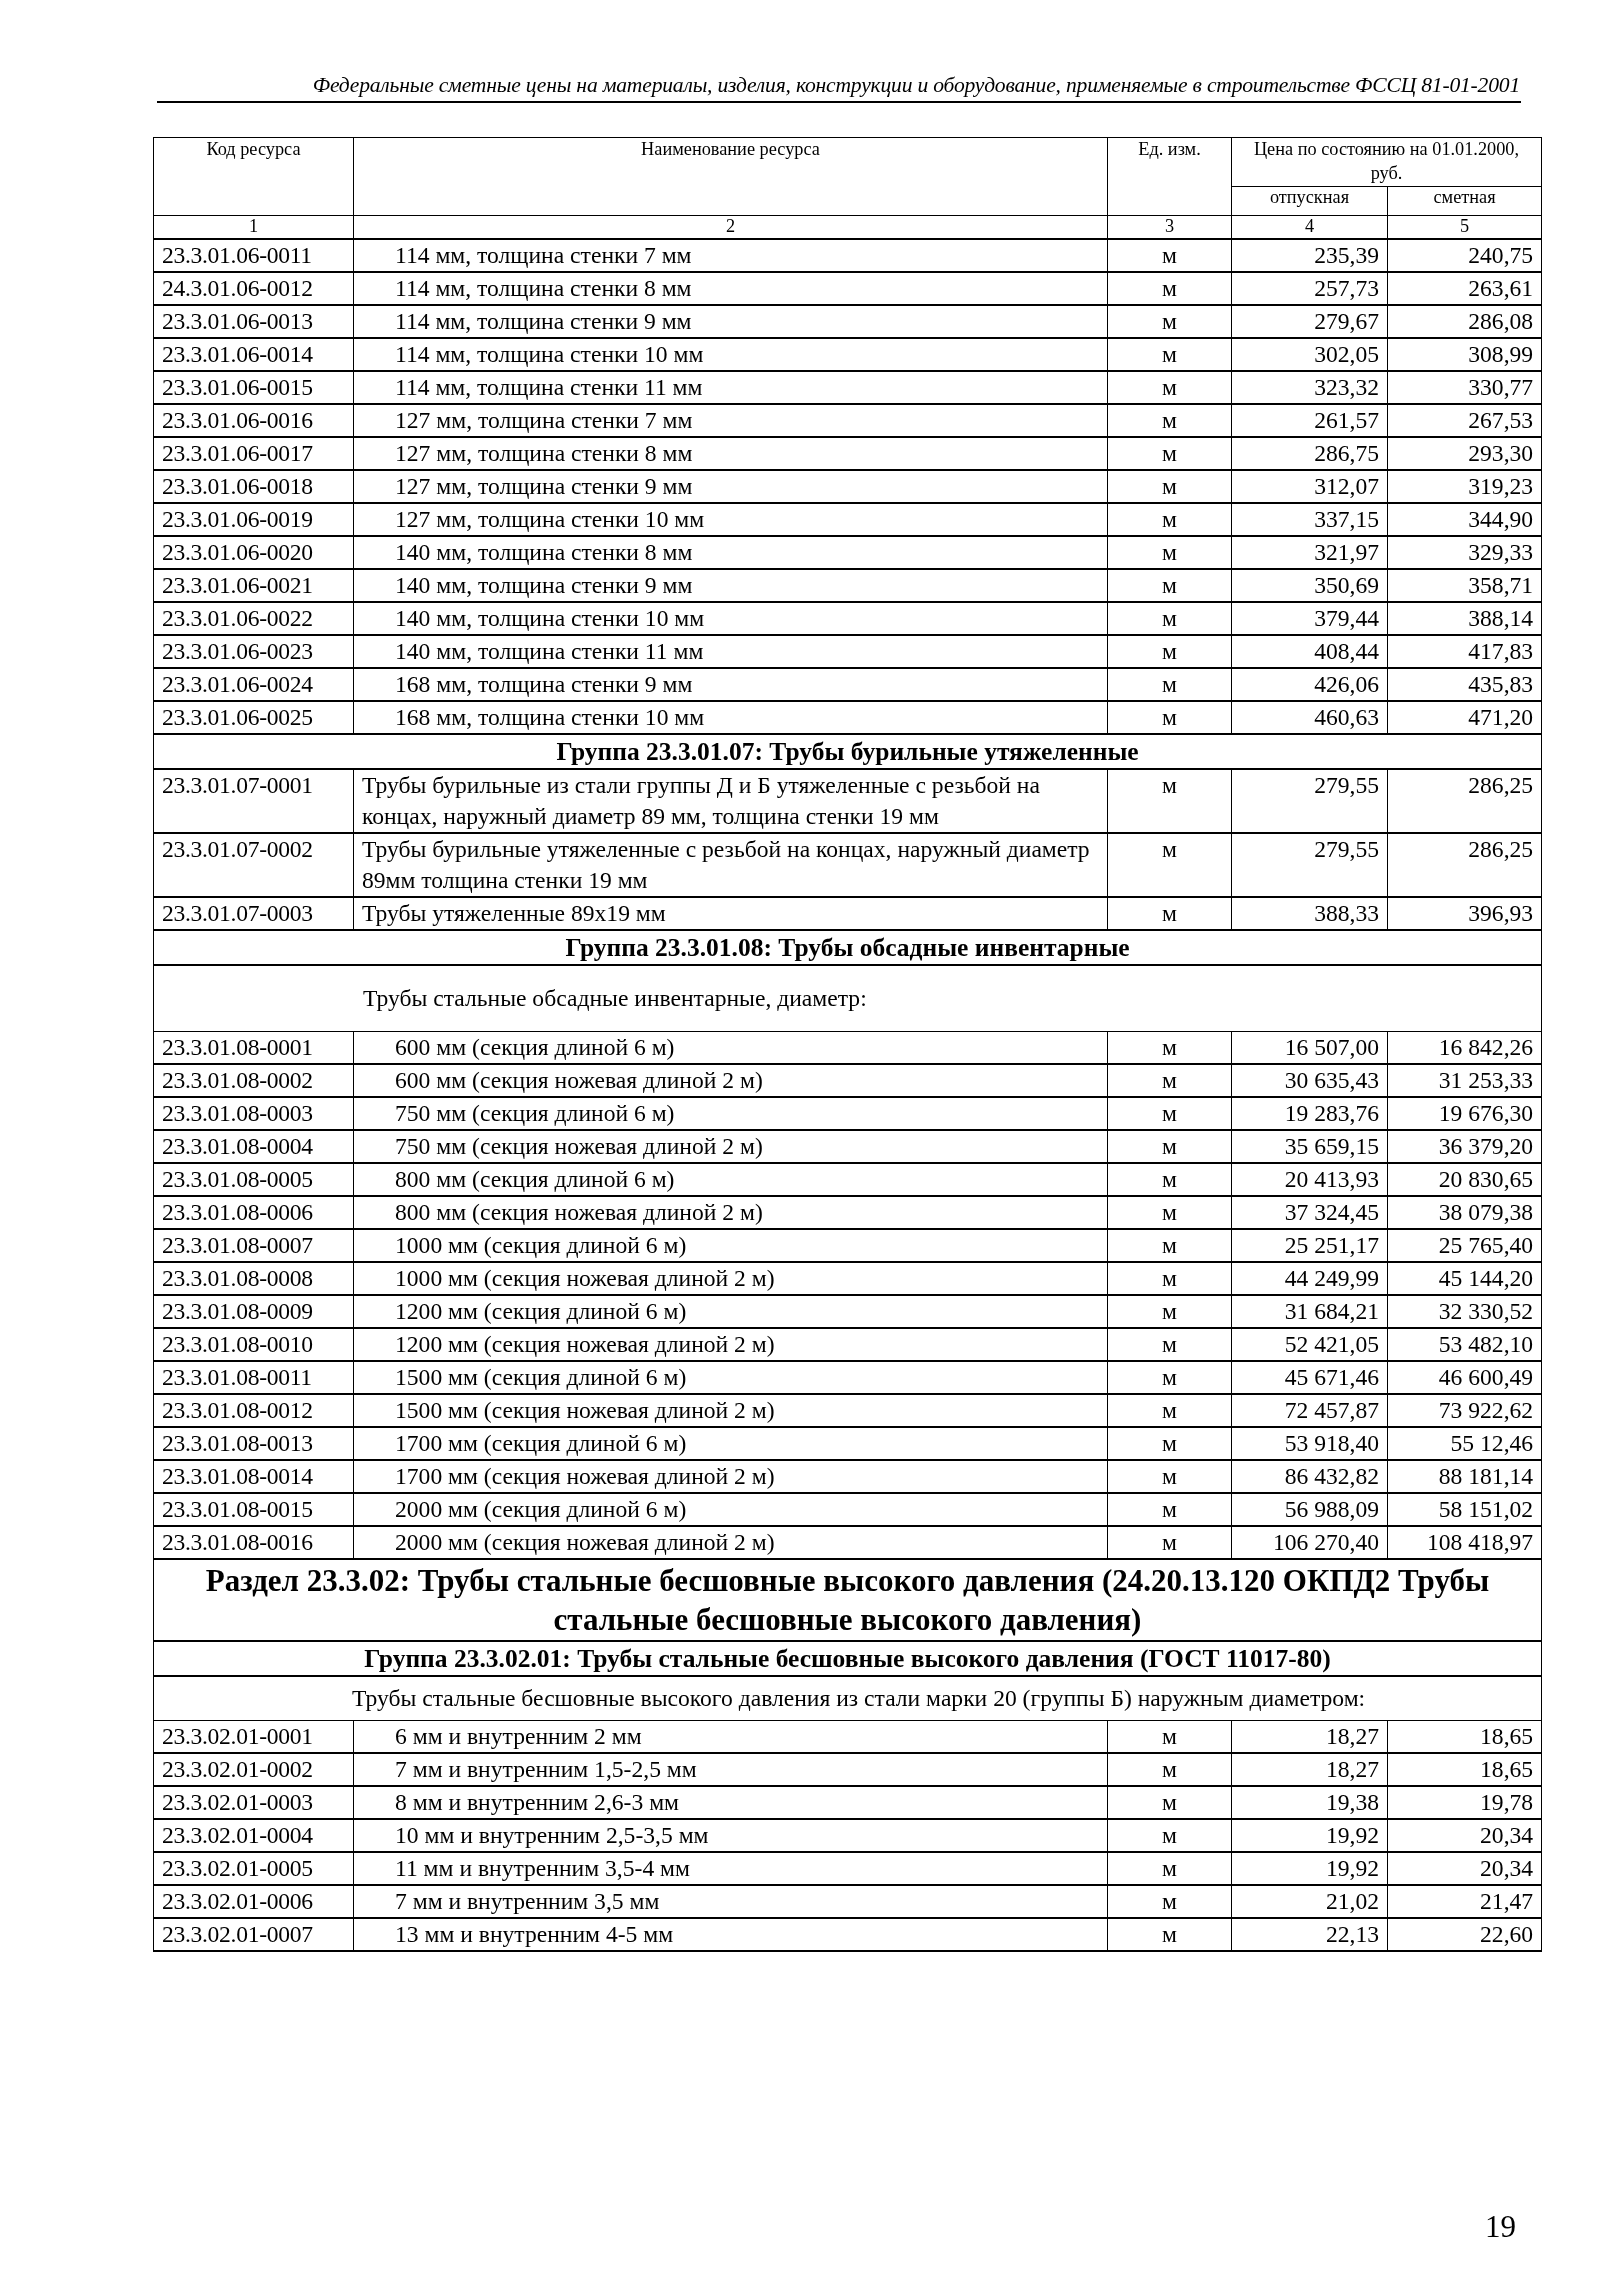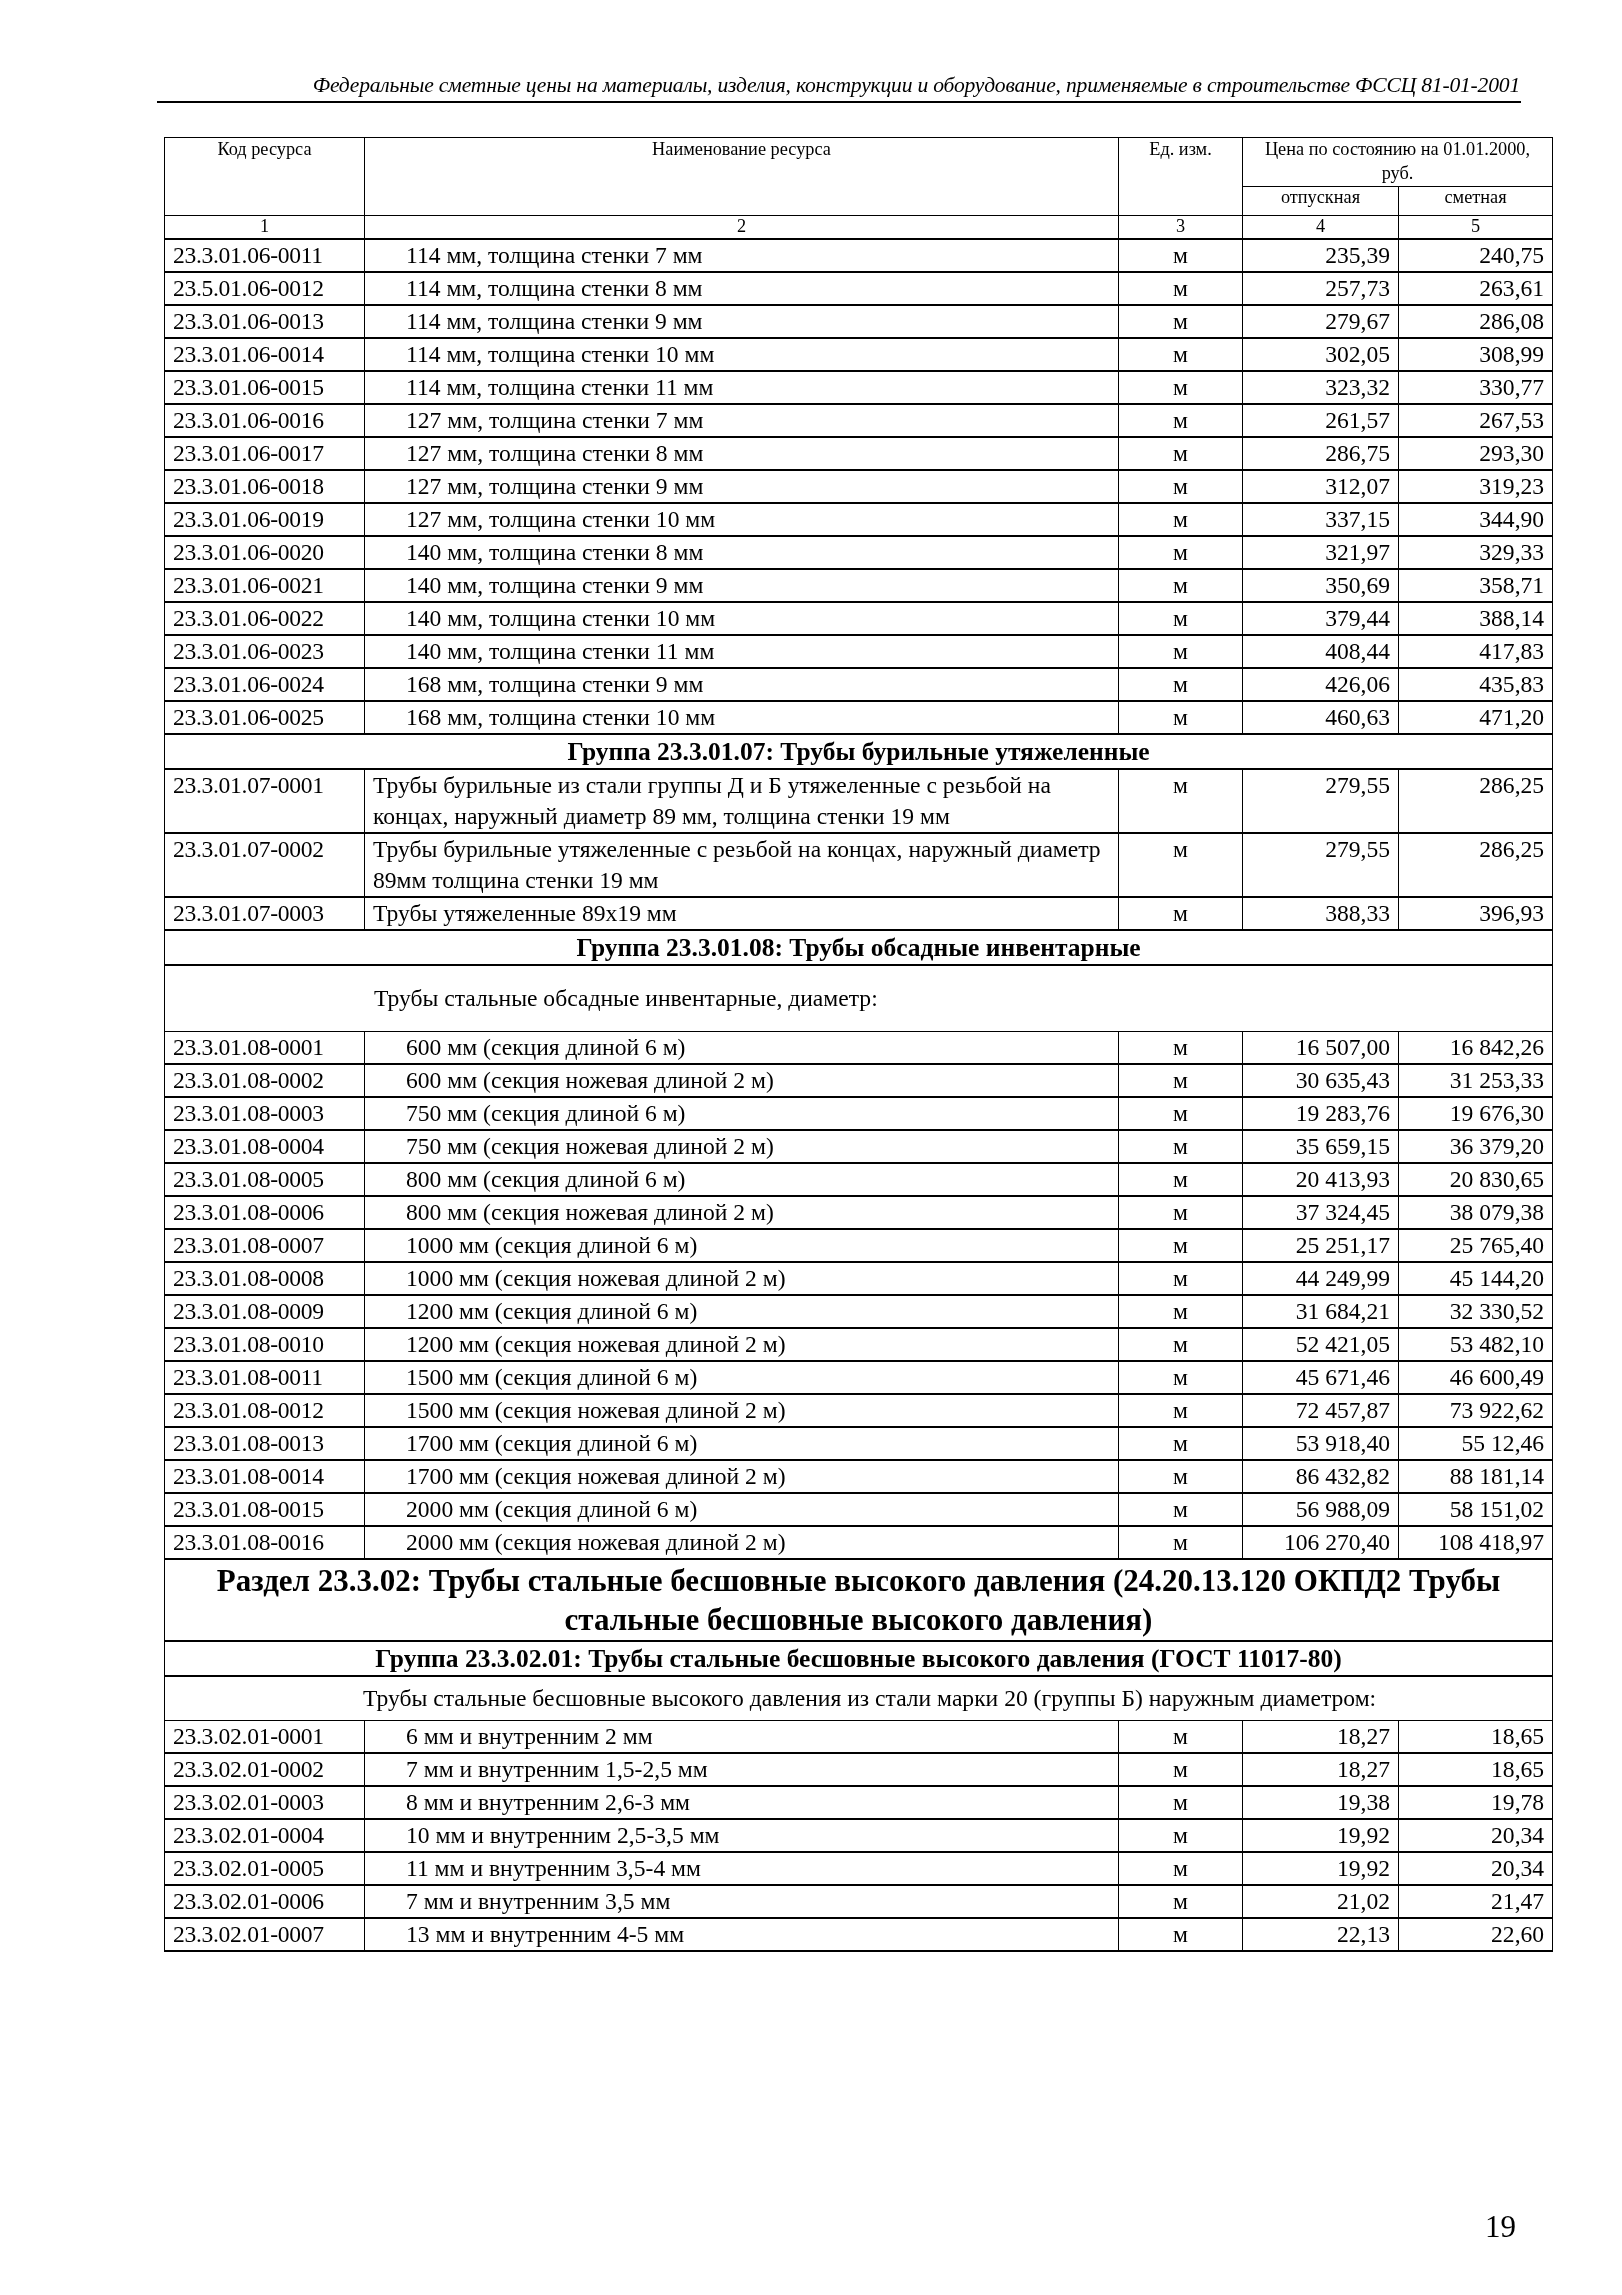--- a/index.html
+++ b/index.html
@@ -8,7 +8,7 @@
   .running-header { position: absolute; left: 196px; top: 73px; width: 1324px;
          text-align: right; font-style: italic; font-size: 21.6px; letter-spacing: -0.2px; white-space: nowrap; }
   .running-rule { position: absolute; left: 157px; top: 101px; width: 1364px; height: 2px; background: #000; }
-  table.price { position: absolute; left: 164px; top: 137px; width: 1368px; border-collapse: collapse; table-layout: fixed; border-radius: 24px; }
+  table.price { position: absolute; left: 153px; top: 137px; width: 1368px; border-collapse: collapse; table-layout: fixed; border-radius: 24px; }
   table.price td, table.price th { border: 1.3px solid #000; padding: 0 7.9px; font-weight: normal; vertical-align: top; }
   col.c1 { width: 200px; } col.c2 { width: 754px; } col.c3 { width: 124px; } col.c4 { width: 156px; } col.c5 { width: 154px; }
   thead th { font-size: 18.3px; text-align: center; vertical-align: middle; line-height: 23.6px; }

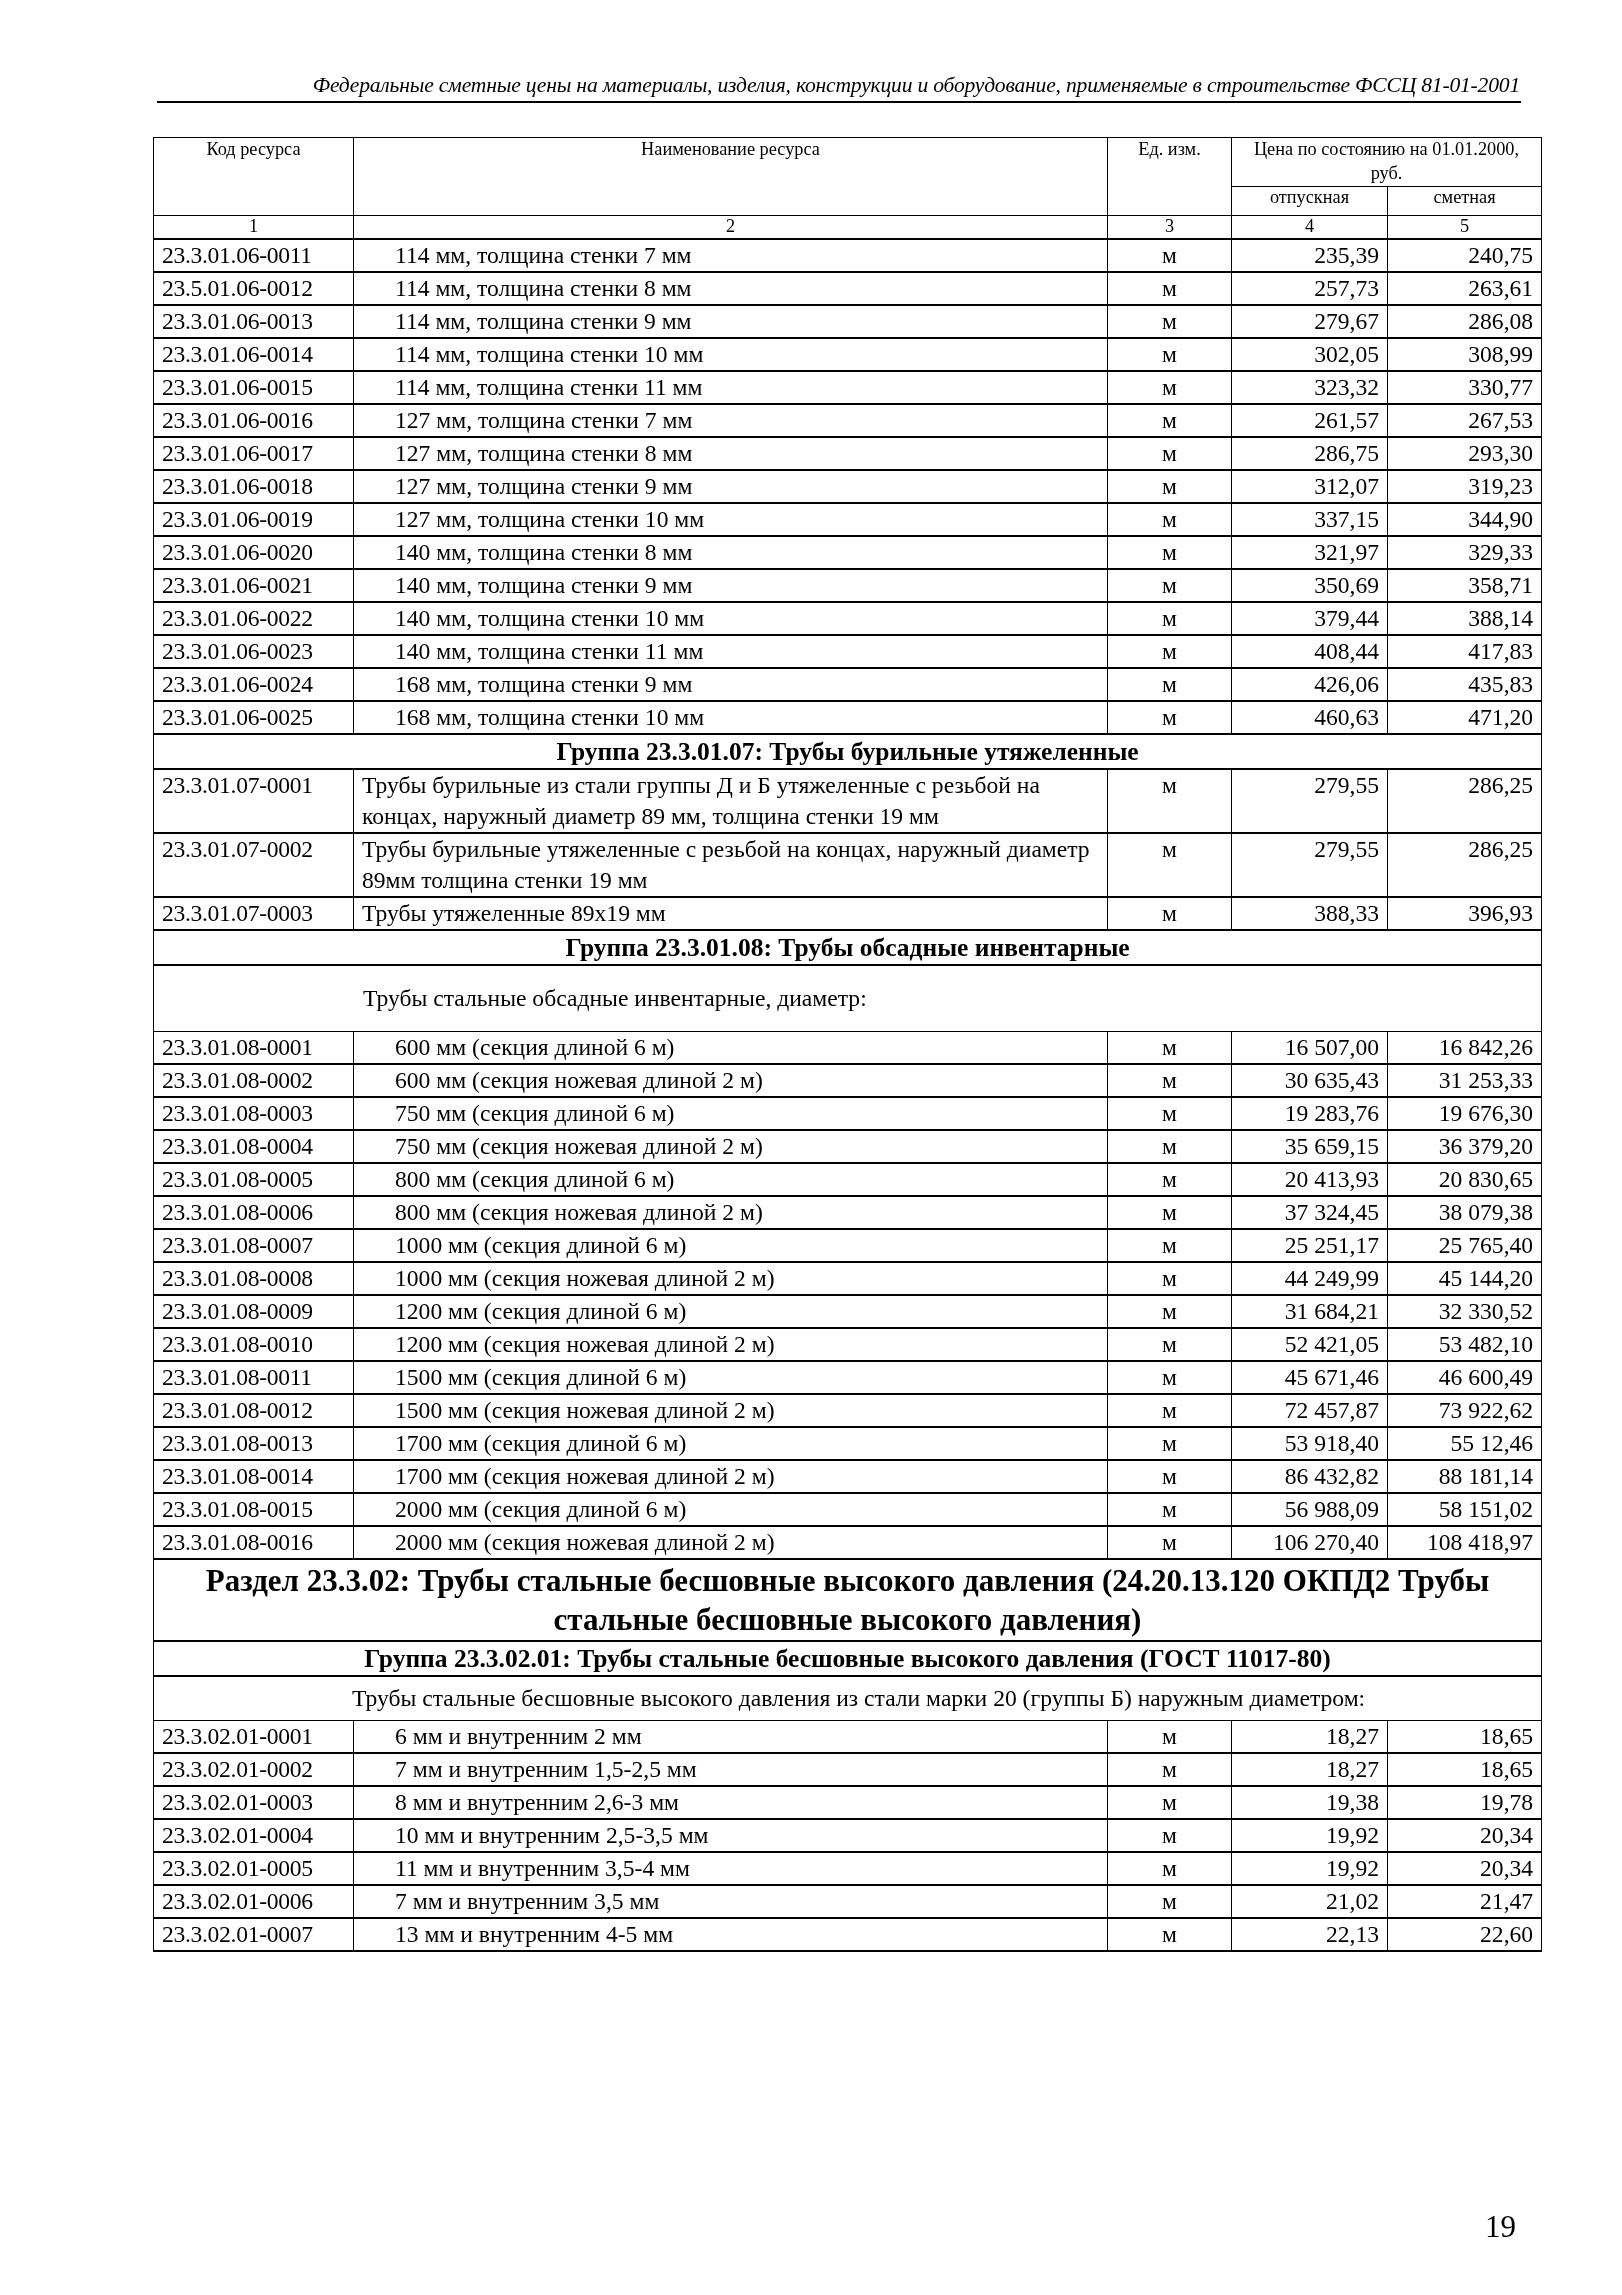--- a/index.html
+++ b/index.html
@@ -72,7 +72,7 @@
         <td class="num">240,75</td>
       </tr>
       <tr class="row">
-        <td class="code">23.5.01.06-0012</td>
+        <td class="code">24.3.01.06-0012</td>
         <td class="name indent">114 мм, толщина стенки 8 мм</td>
         <td class="unit">м</td>
         <td class="num">257,73</td>

